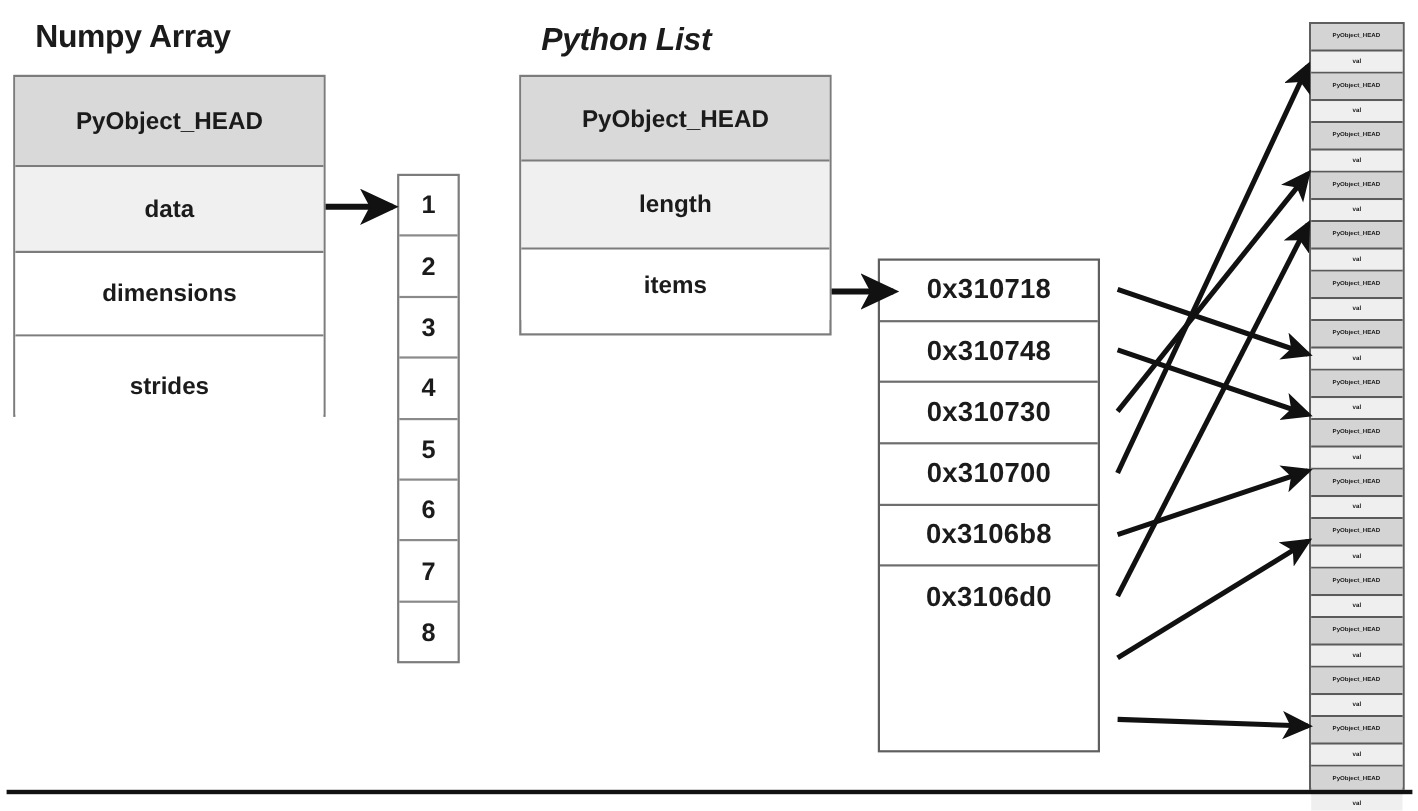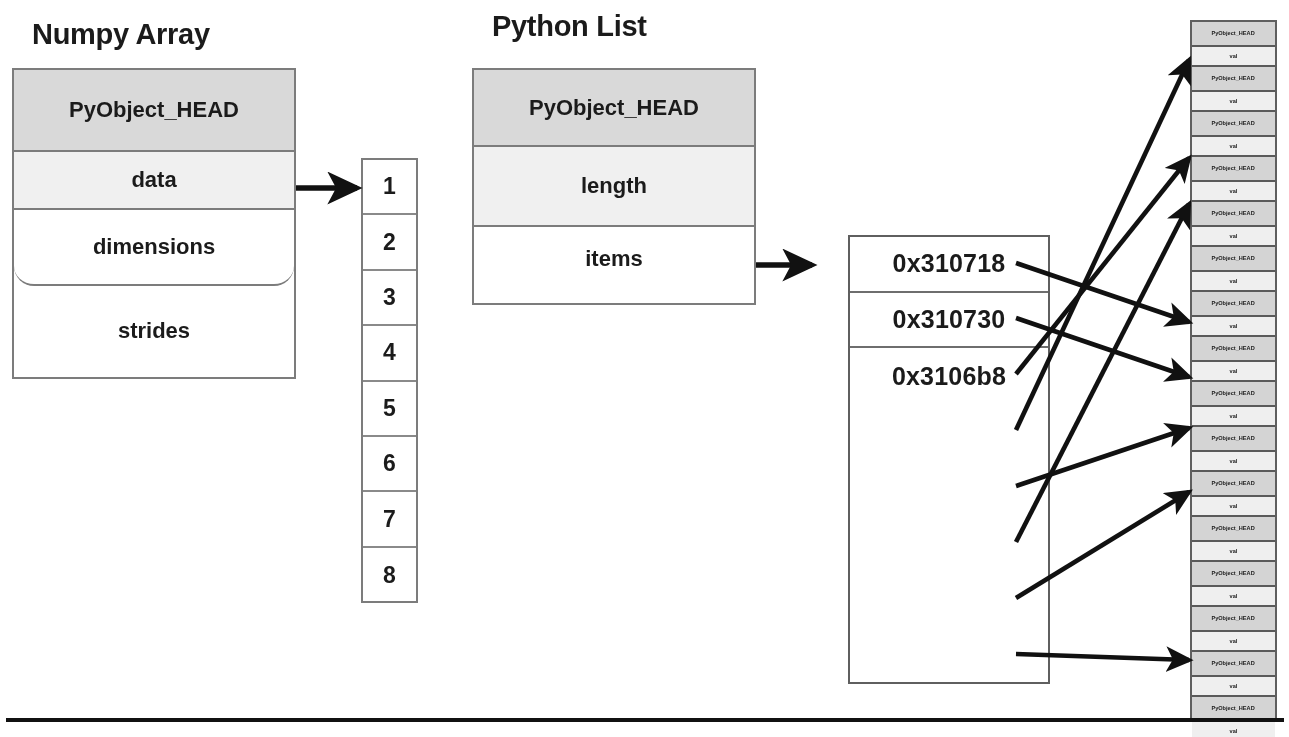--- a/index.html
+++ b/index.html
@@ -181,7 +181,7 @@
       <div class="cell">8</div>
     </div>
 
-  <div class="title" style="left:492px; top:10px;">Python List</div>
+  <div class="title" style="left:492px; top:20px;font-style:italic;">Python List</div>
 
   <div class="struct" id="list-struct" style="left:472px; top:68px; width:284px; height:237px;">
       <div class="row head" style="height: 77px;">PyObject_HEAD</div>

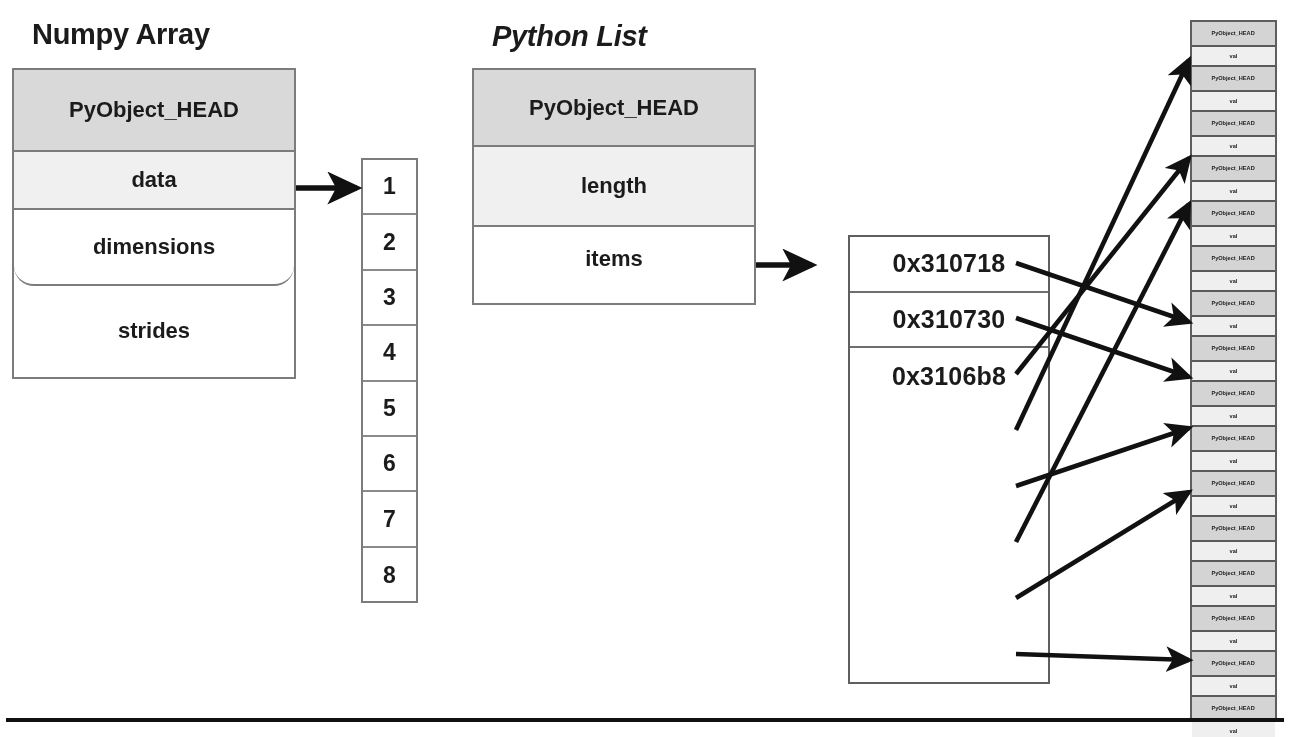--- a/index.html
+++ b/index.html
@@ -165,7 +165,7 @@
 
   <div class="struct" id="numpy-struct" style="left:12px; top:68px; width:284px; height:311px;">
       <div class="row head" style="height: 82px;">PyObject_HEAD</div>
-      <div class="row shade" style="height: 58px;">data</div>
+      <div class="row shade" style="height: 78px;">data</div>
       <div class="row plain" style="height: 76px; border-radius: 20px;">dimensions</div>
       <div class="row plain" style="height: 89px;">strides</div>
     </div>

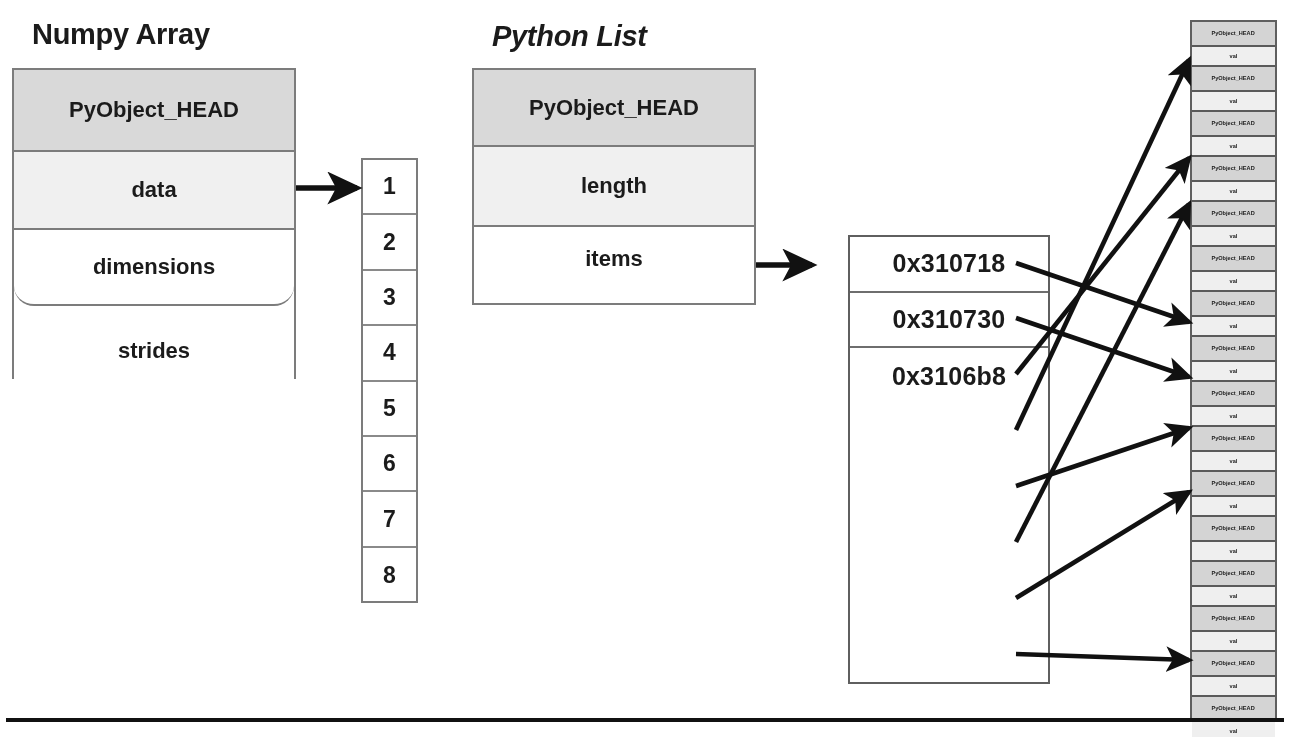--- a/index.html
+++ b/index.html
@@ -166,7 +166,7 @@
   <div class="struct" id="numpy-struct" style="left:12px; top:68px; width:284px; height:311px;">
       <div class="row head" style="height: 82px;">PyObject_HEAD</div>
       <div class="row shade" style="height: 78px;">data</div>
-      <div class="row plain" style="height: 76px; border-radius: 20px;">dimensions</div>
+      <div class="row plain" style="height: 76px;">dimensions</div>
       <div class="row plain" style="height: 89px;">strides</div>
     </div>
 

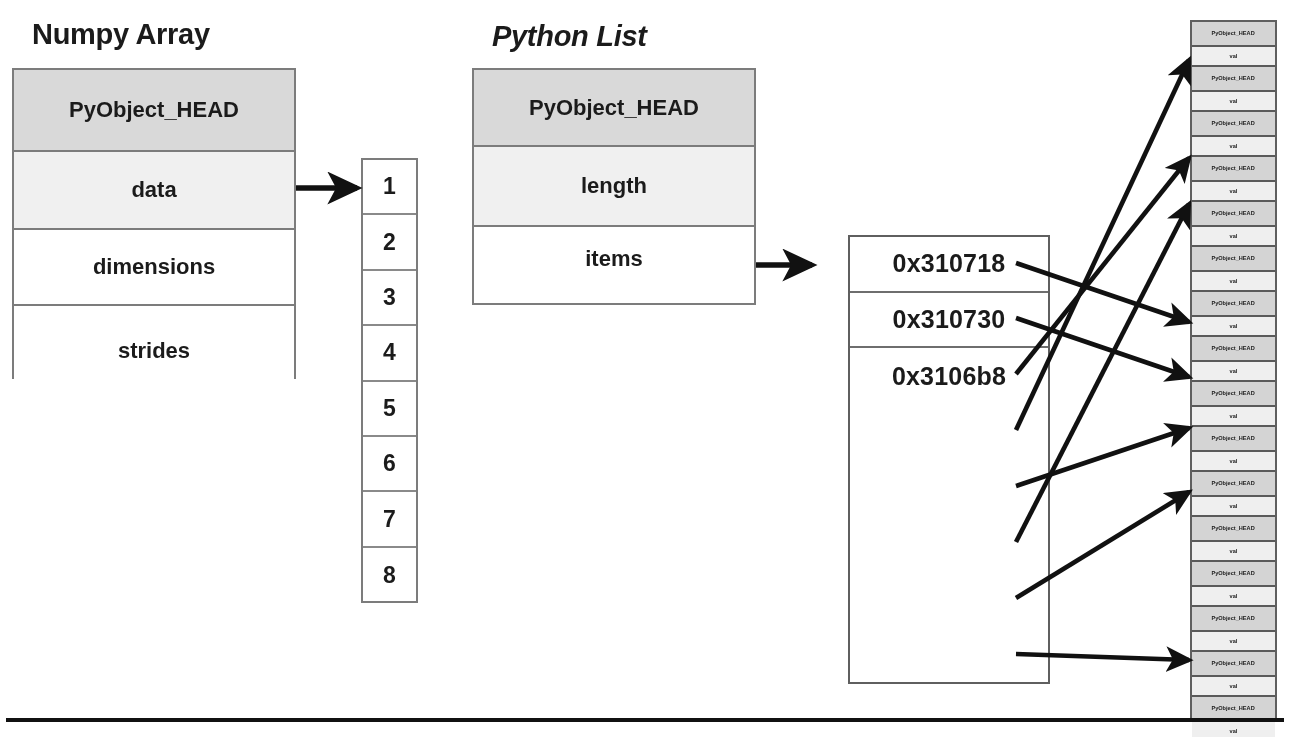--- a/index.html
+++ b/index.html
@@ -189,7 +189,7 @@
       <div class="row plain" style="height: 64px;">items</div>
     </div>
 
-  <div class="ptrcol" id="ptr-col" style="left:848px; top:235px; width:202px; height:449px;">
+  <div class="ptrcol" id="ptr-col" style="left:798px; top:235px; width:202px; height:449px;">
       <div class="cell">0x310718</div>
       <div class="cell">0x310730</div>
       <div class="cell">0x3106b8</div>

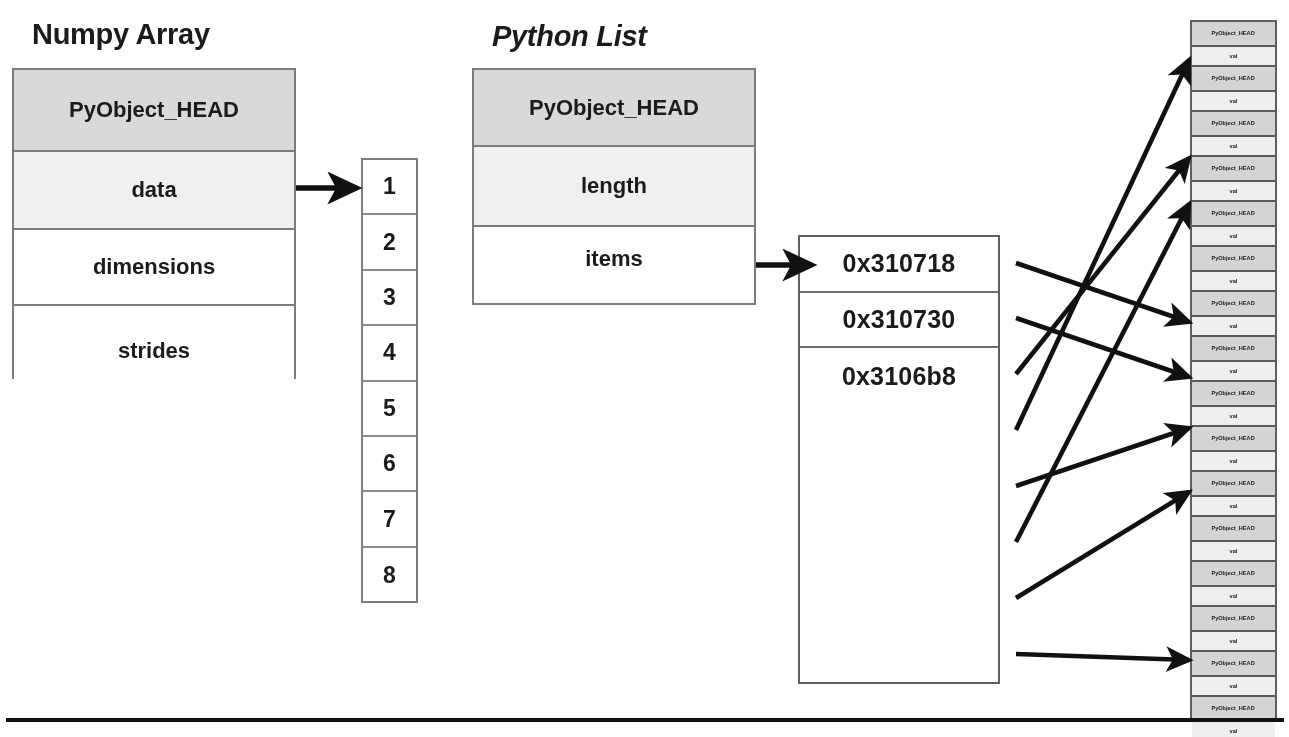--- a/index.html
+++ b/index.html
@@ -191,6 +191,7 @@
 
   <div class="ptrcol" id="ptr-col" style="left:798px; top:235px; width:202px; height:449px;">
       <div class="cell">0x310718</div>
+      <div class="cell">0x310748</div>
       <div class="cell">0x310730</div>
       <div class="cell">0x3106b8</div>
     </div>

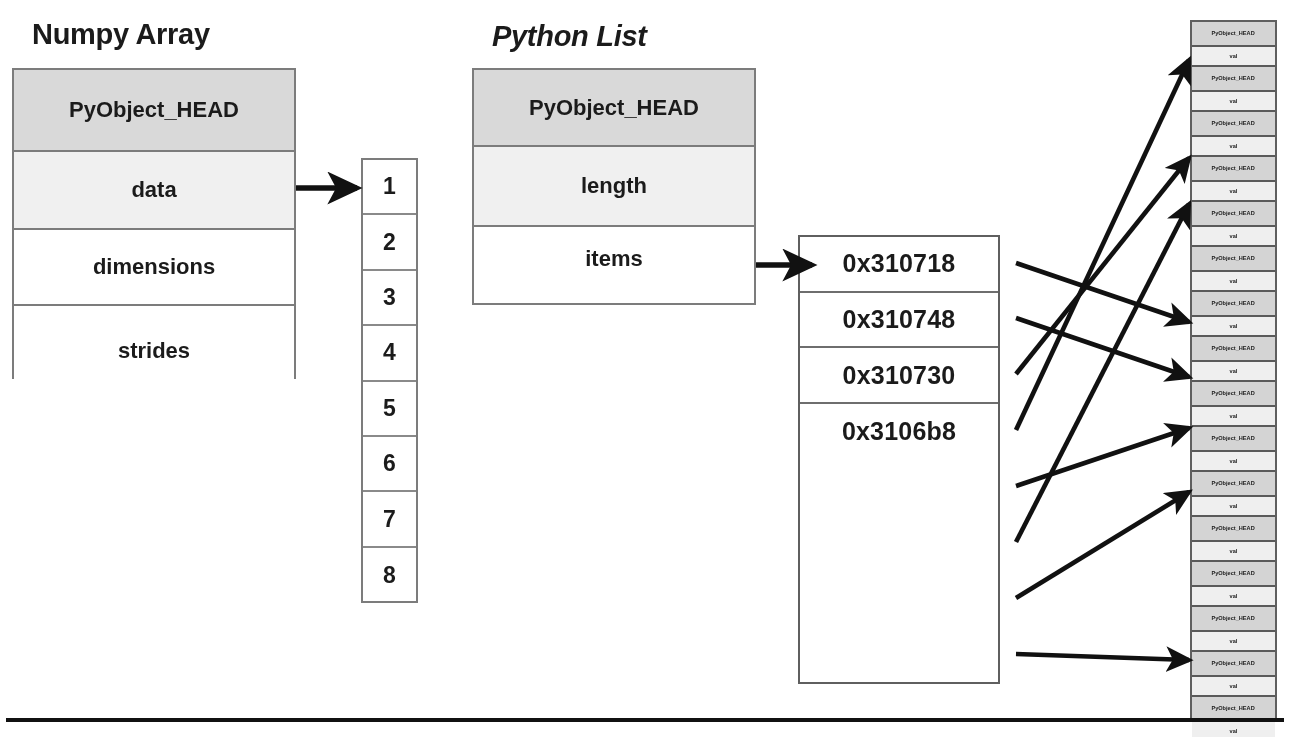--- a/index.html
+++ b/index.html
@@ -193,6 +193,7 @@
       <div class="cell">0x310718</div>
       <div class="cell">0x310748</div>
       <div class="cell">0x310730</div>
+      <div class="cell">0x310700</div>
       <div class="cell">0x3106b8</div>
     </div>
 

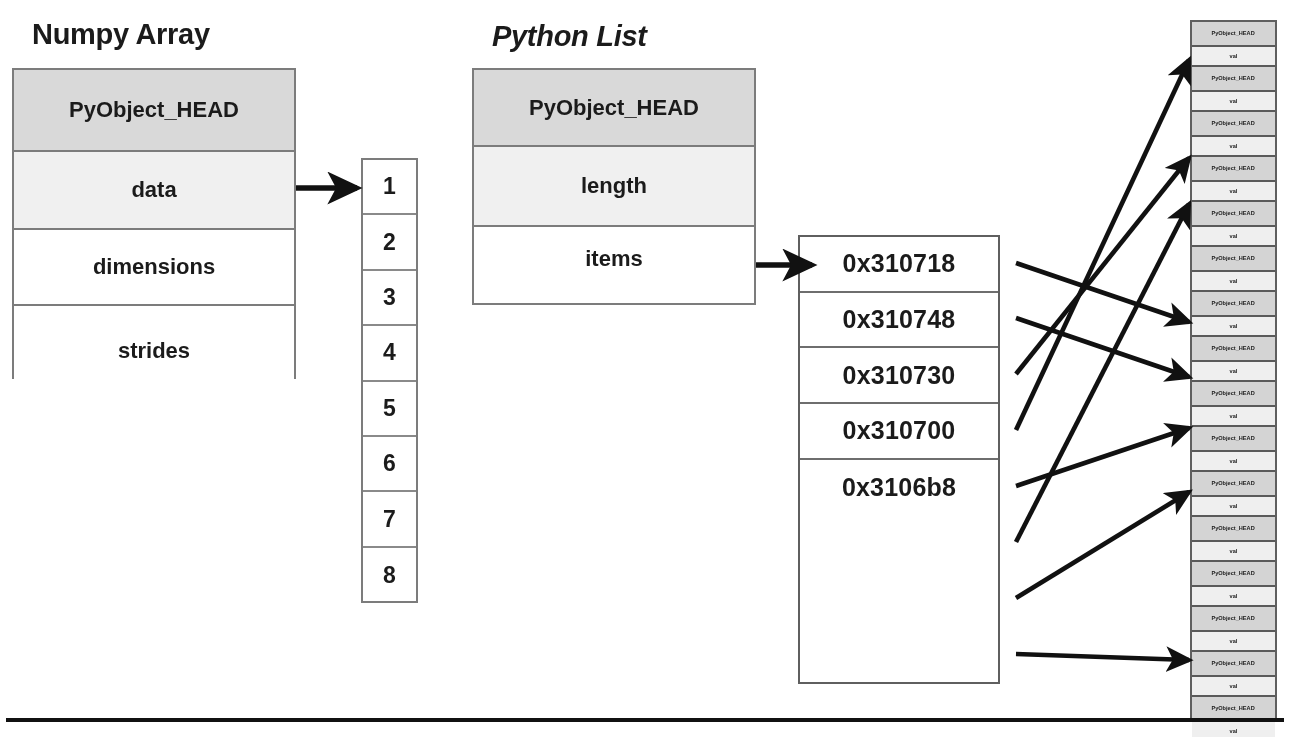--- a/index.html
+++ b/index.html
@@ -195,6 +195,7 @@
       <div class="cell">0x310730</div>
       <div class="cell">0x310700</div>
       <div class="cell">0x3106b8</div>
+      <div class="cell">0x3106d0</div>
     </div>
 
   <div class="heapcol" id="heap-col" style="left:1190px; top:20px; width:87px; height:698px;">

